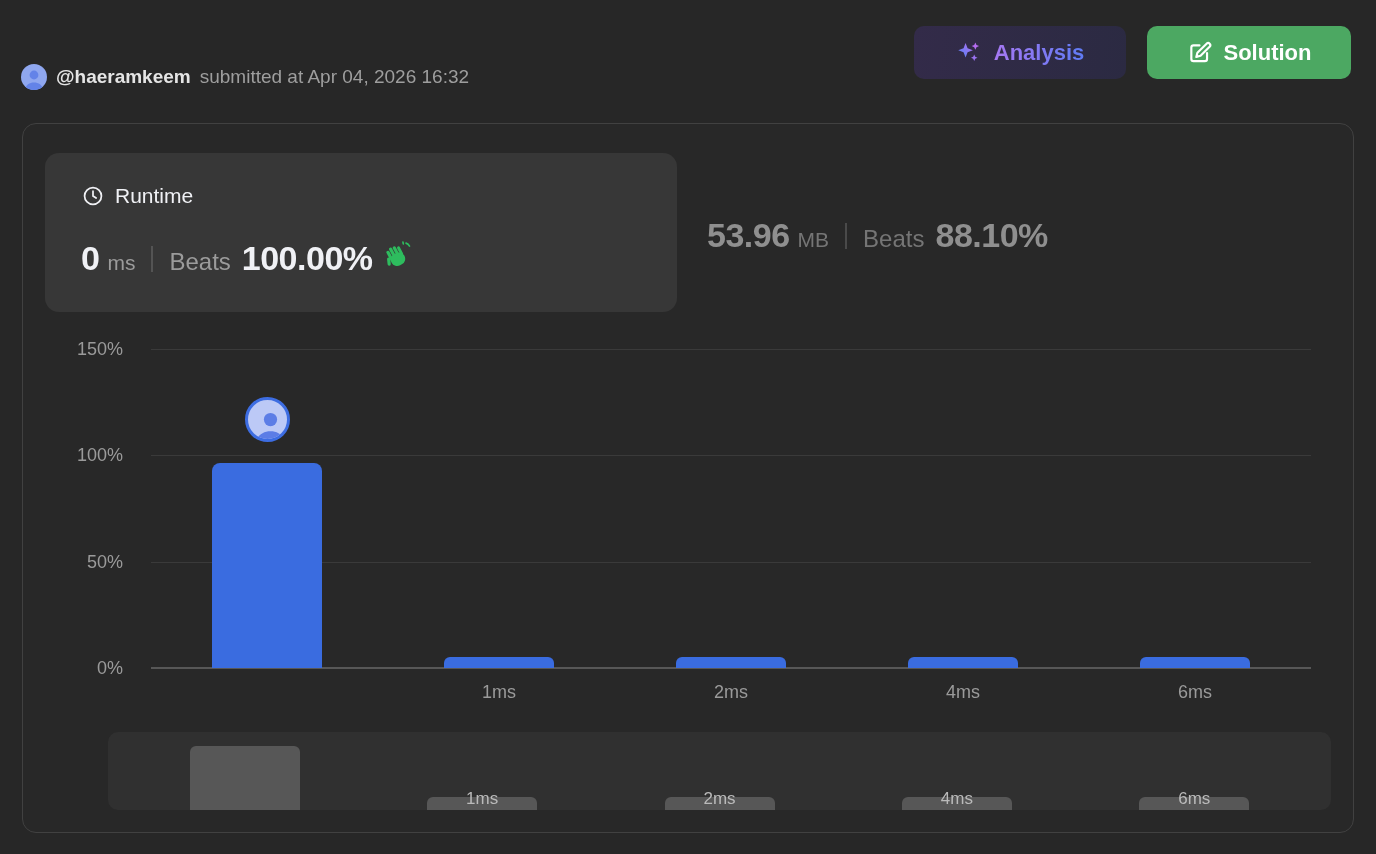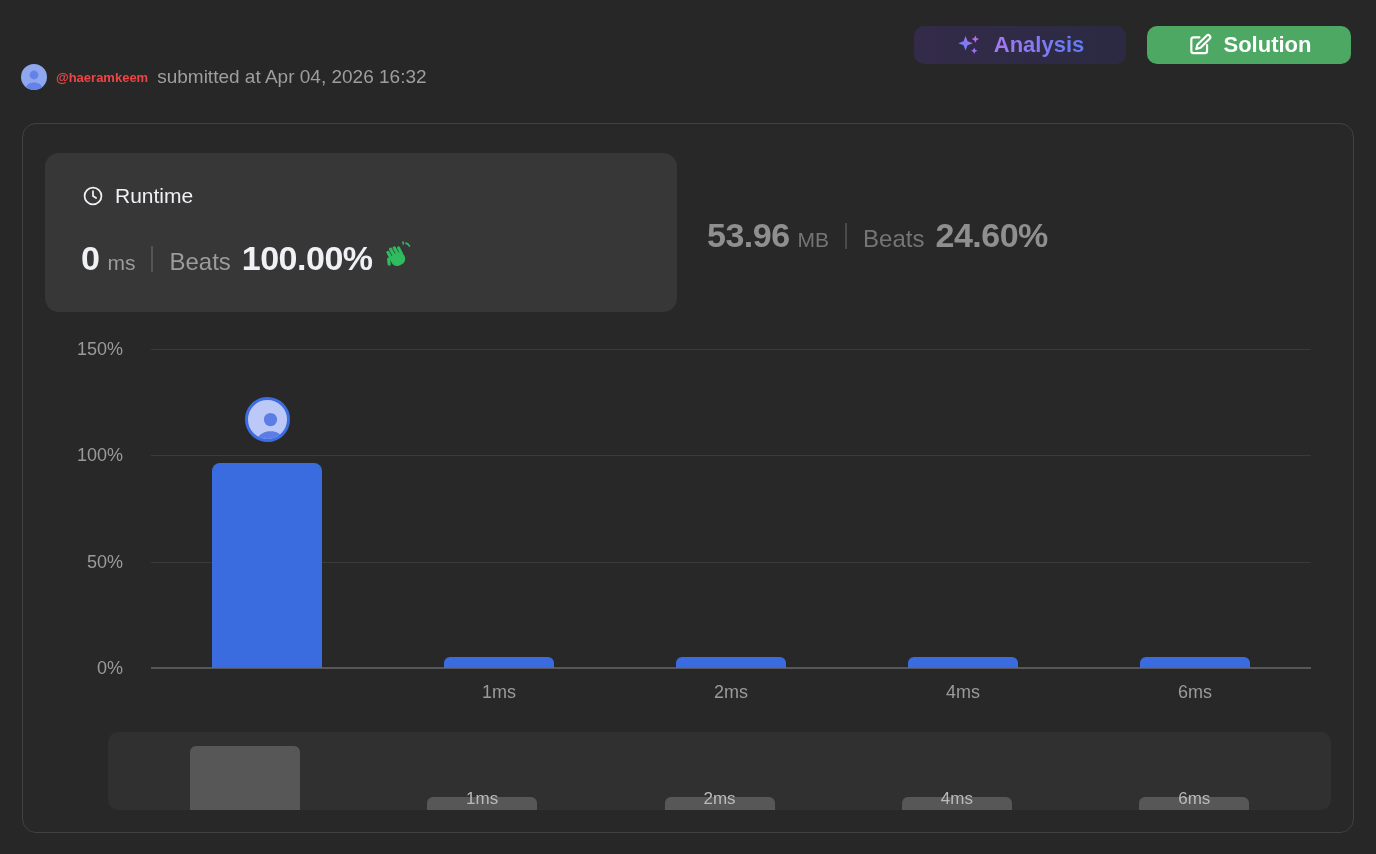--- a/index.html
+++ b/index.html
@@ -18,7 +18,7 @@
   .submitted { font-size:19px; color:#9e9e9e; }
 
   .header-actions { position:absolute; top:26px; right:25px; display:flex; gap:21px; }
-  .btn { display:flex; align-items:center; justify-content:center; gap:11px; height:38px; border:none; border-radius:10px; cursor:pointer; font-family:inherit; }
+  .btn { display:flex; align-items:center; justify-content:center; gap:11px; height:53px; border:none; border-radius:10px; cursor:pointer; font-family:inherit; }
   .btn-analysis { width:212px; background:linear-gradient(100deg,#332b49 0%,#2b2a42 100%); }
   .btn-analysis .label { font-size:22px; font-weight:600; background:linear-gradient(90deg,#a678f2 0%,#5f7bf5 100%); -webkit-background-clip:text; background-clip:text; color:transparent; }
   .btn-solution { width:204px; background:#4ca862; }

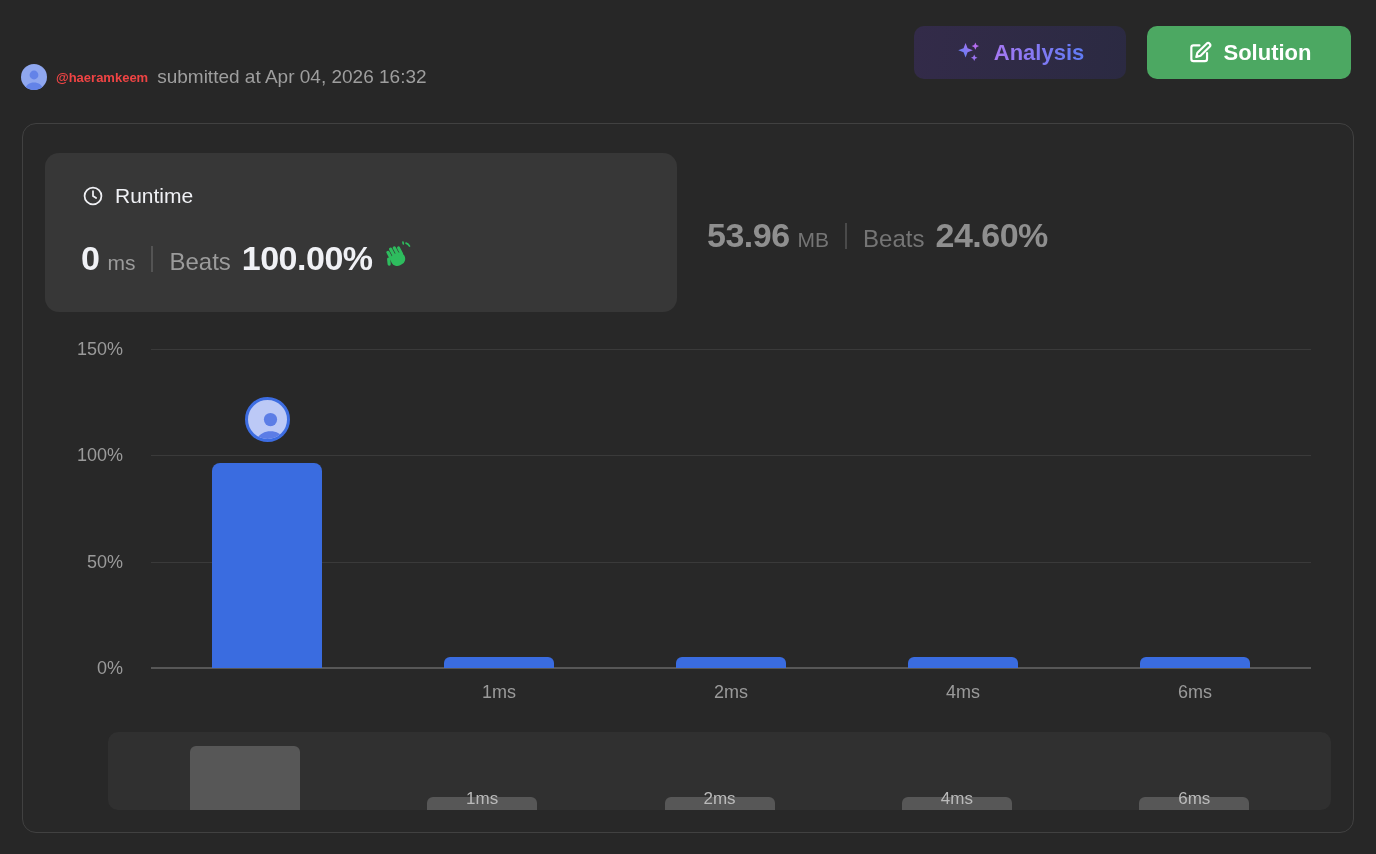--- a/index.html
+++ b/index.html
@@ -14,7 +14,7 @@
   .user-row { position:absolute; left:21px; top:64px; display:flex; align-items:center; gap:9px; }
   .avatar { width:26px; height:26px; border-radius:50%; background:#8fa7ef; overflow:hidden; flex:none; position:relative; }
   .avatar svg { position:absolute; left:0; top:2px; }
-  .username { font-size:13px; font-weight:700; color:#ef4444; }
+  .username { font-size:19px; font-weight:700; color:#e5e5e5; }
   .submitted { font-size:19px; color:#9e9e9e; }
 
   .header-actions { position:absolute; top:26px; right:25px; display:flex; gap:21px; }

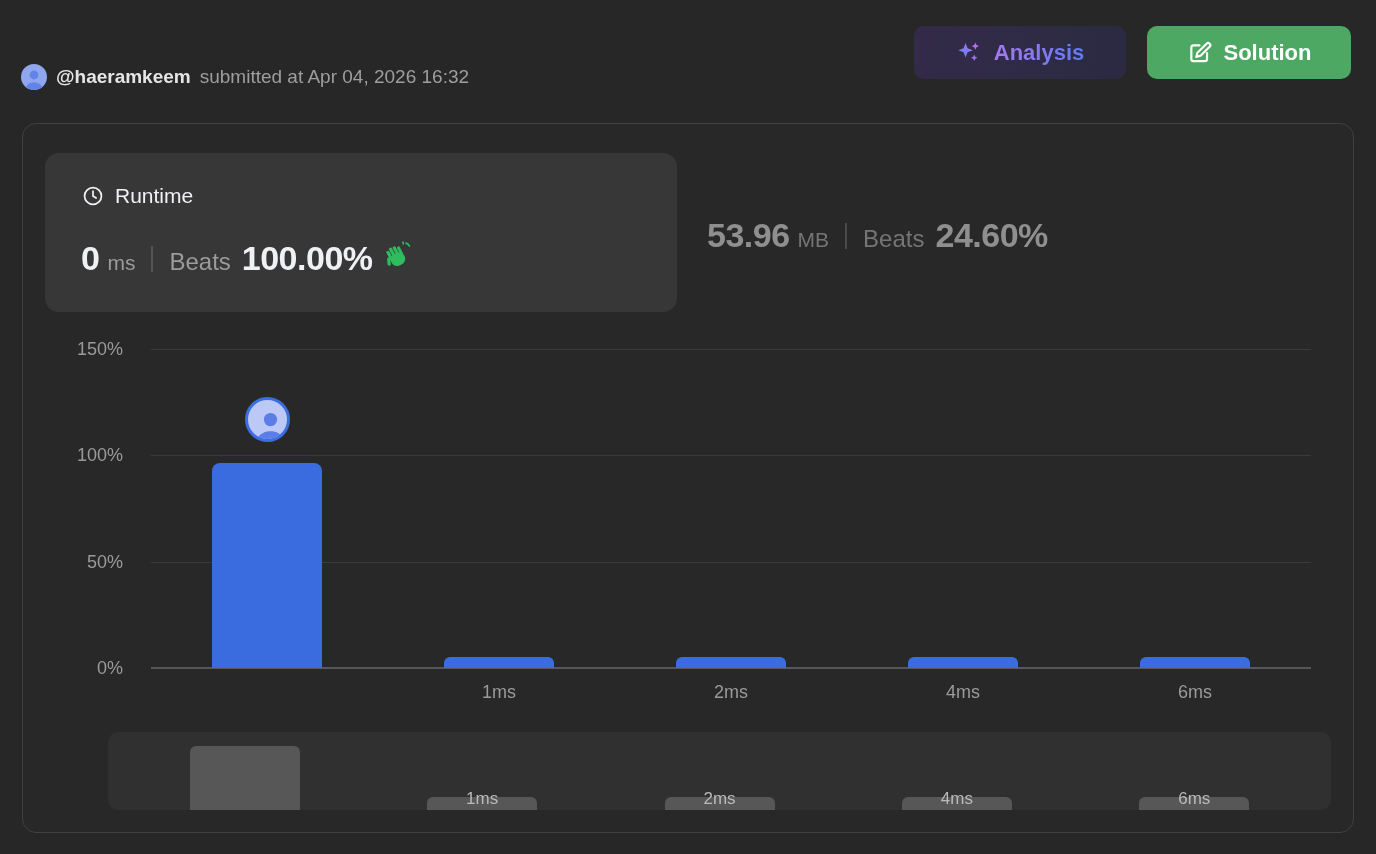--- a/index.html
+++ b/index.html
@@ -139,7 +139,7 @@
         <span class="unit">MB</span>
         <span class="vdiv"></span>
         <span class="beats-label">Beats</span>
-        <span class="big">24.60%</span>
+        <span class="big">88.10%</span>
       </div>
     </div>
 

